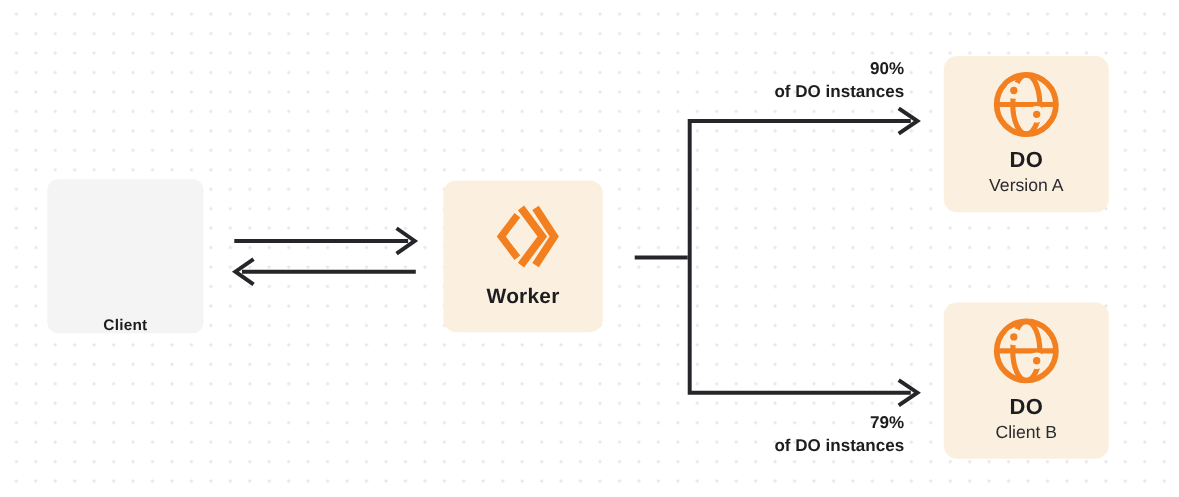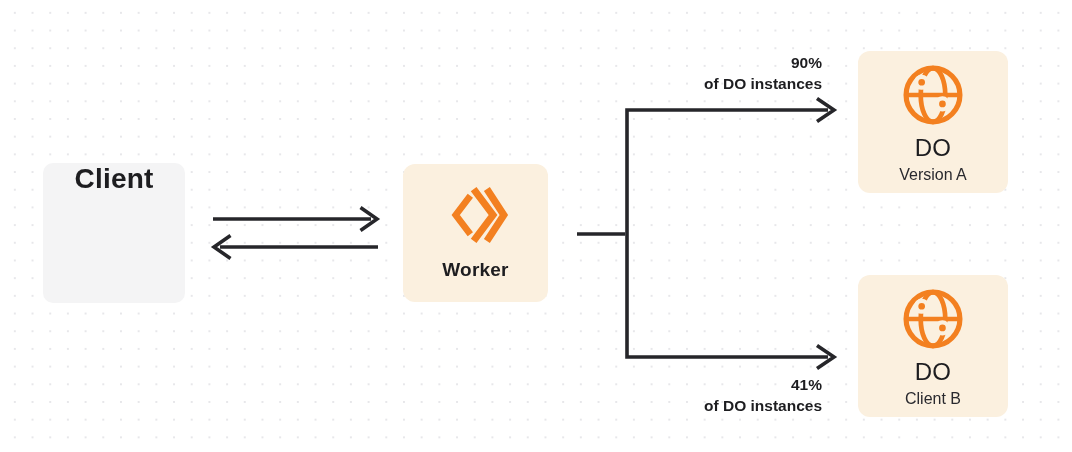--- a/index.html
+++ b/index.html
@@ -49,7 +49,7 @@
   .node-do-a{top:51px;}
   .node-do-b{top:275px;}
   .globe-icon{width:68px;height:68px;flex:0 0 auto;}
-  .do-title{margin-top:5px;font-size:24px;font-weight:400;letter-spacing:.3px;line-height:1.2;}
+  .do-title{margin-top:5px;font-size:20px;font-weight:700;letter-spacing:.3px;line-height:1.2;}
   .do-subtitle{margin-top:2px;font-size:16px;font-weight:400;color:#29292e;line-height:1.2;}
   .edge-label{
     position:absolute;left:622px;width:200px;

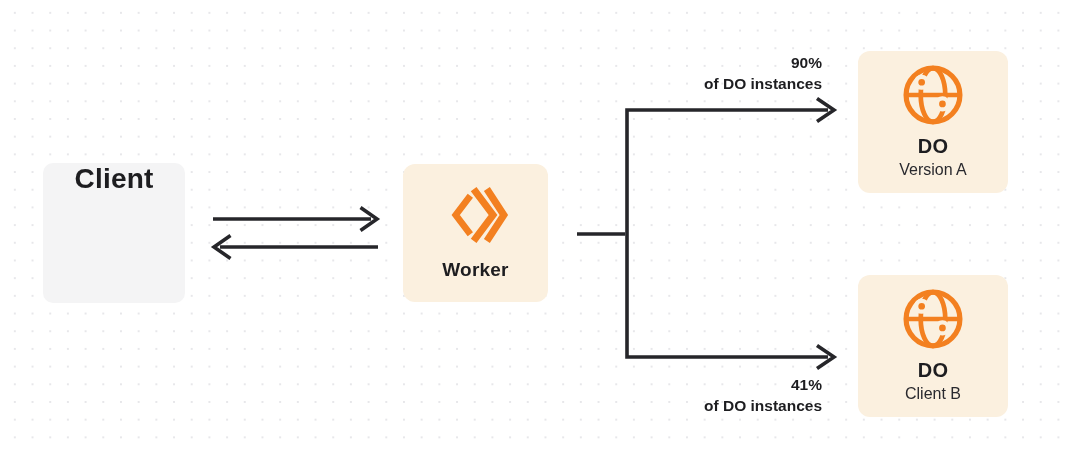--- a/index.html
+++ b/index.html
@@ -31,8 +31,8 @@
   .node-client{
     left:43px;top:163px;width:142px;height:140px;
     background:var(--client-node-bg);border-radius:10px;
-    justify-content:flex-start;
-    font-size:28px;font-weight:700;letter-spacing:.2px;
+    justify-content:flex-end;
+    font-size:14px;font-weight:700;letter-spacing:.2px;
   }
   .node-worker{
     left:403px;top:164px;width:145px;height:138px;

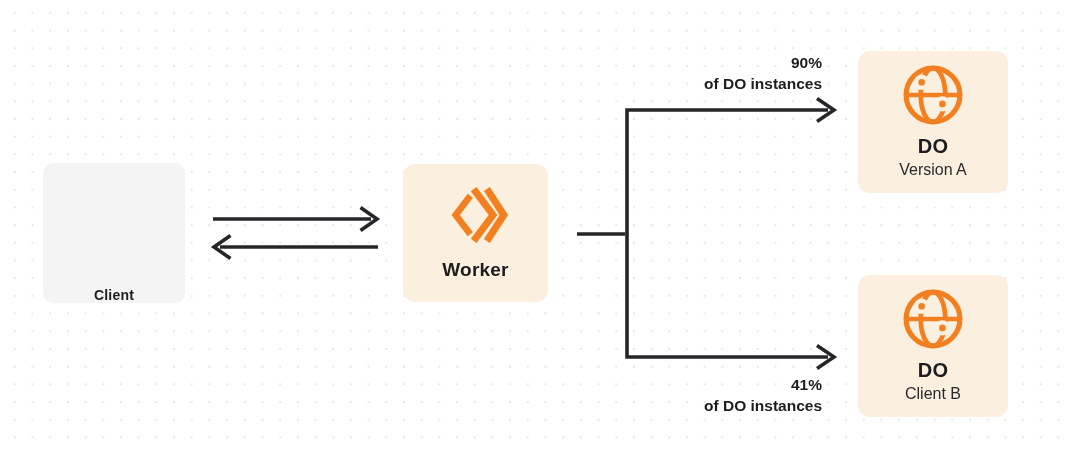--- a/index.html
+++ b/index.html
@@ -102,7 +102,7 @@
   </div>
 
   <div class="edge-label edge-label-10">
-    <span>41%</span>
+    <span>79%</span>
     <span>of DO instances</span>
   </div>
 

